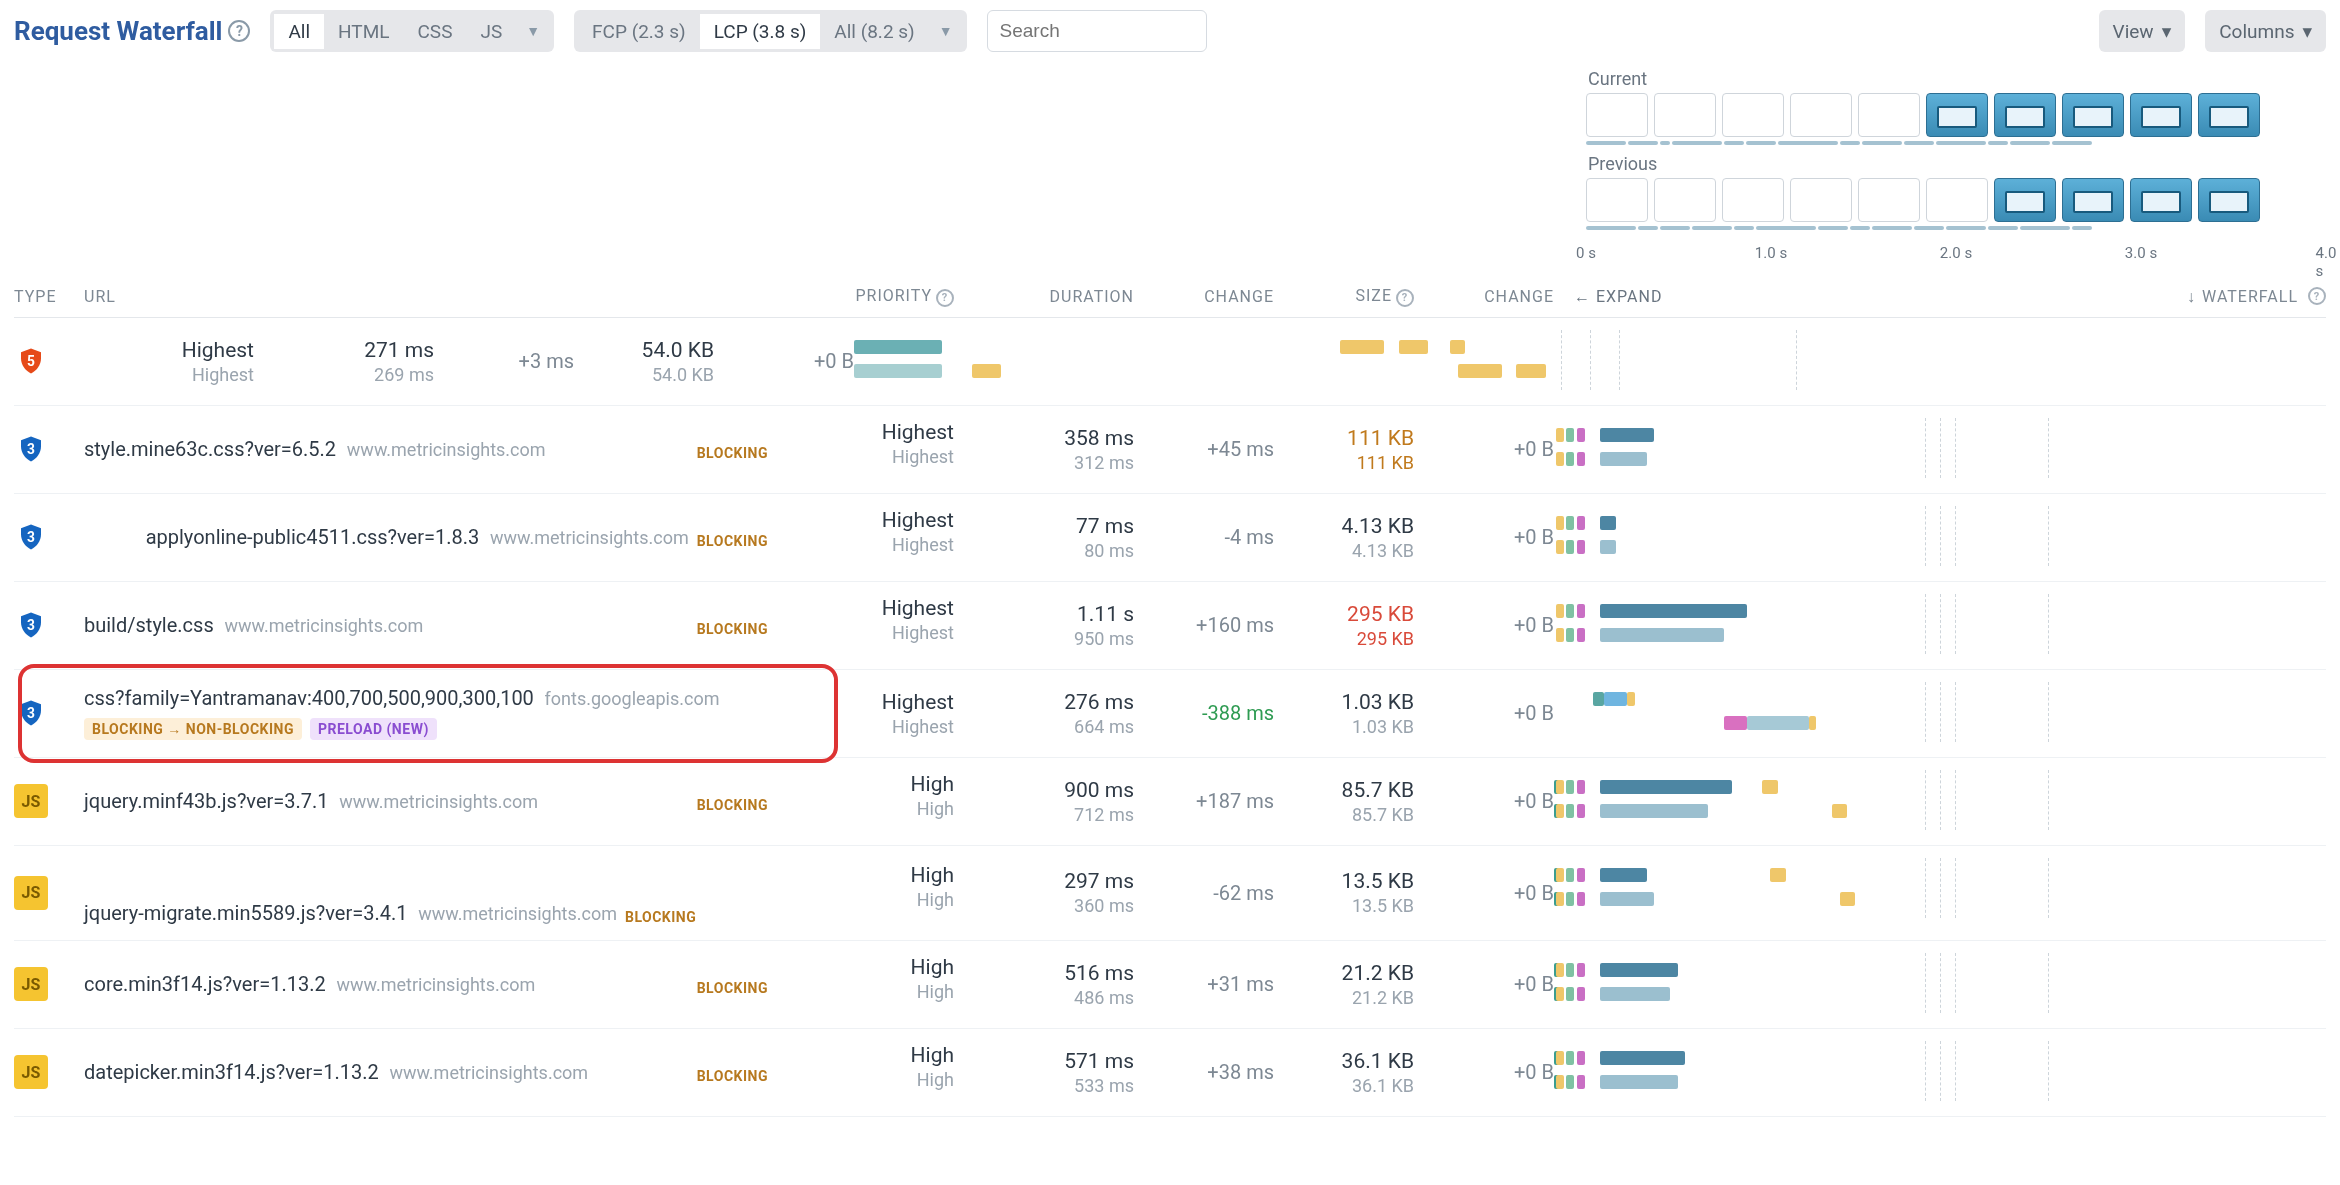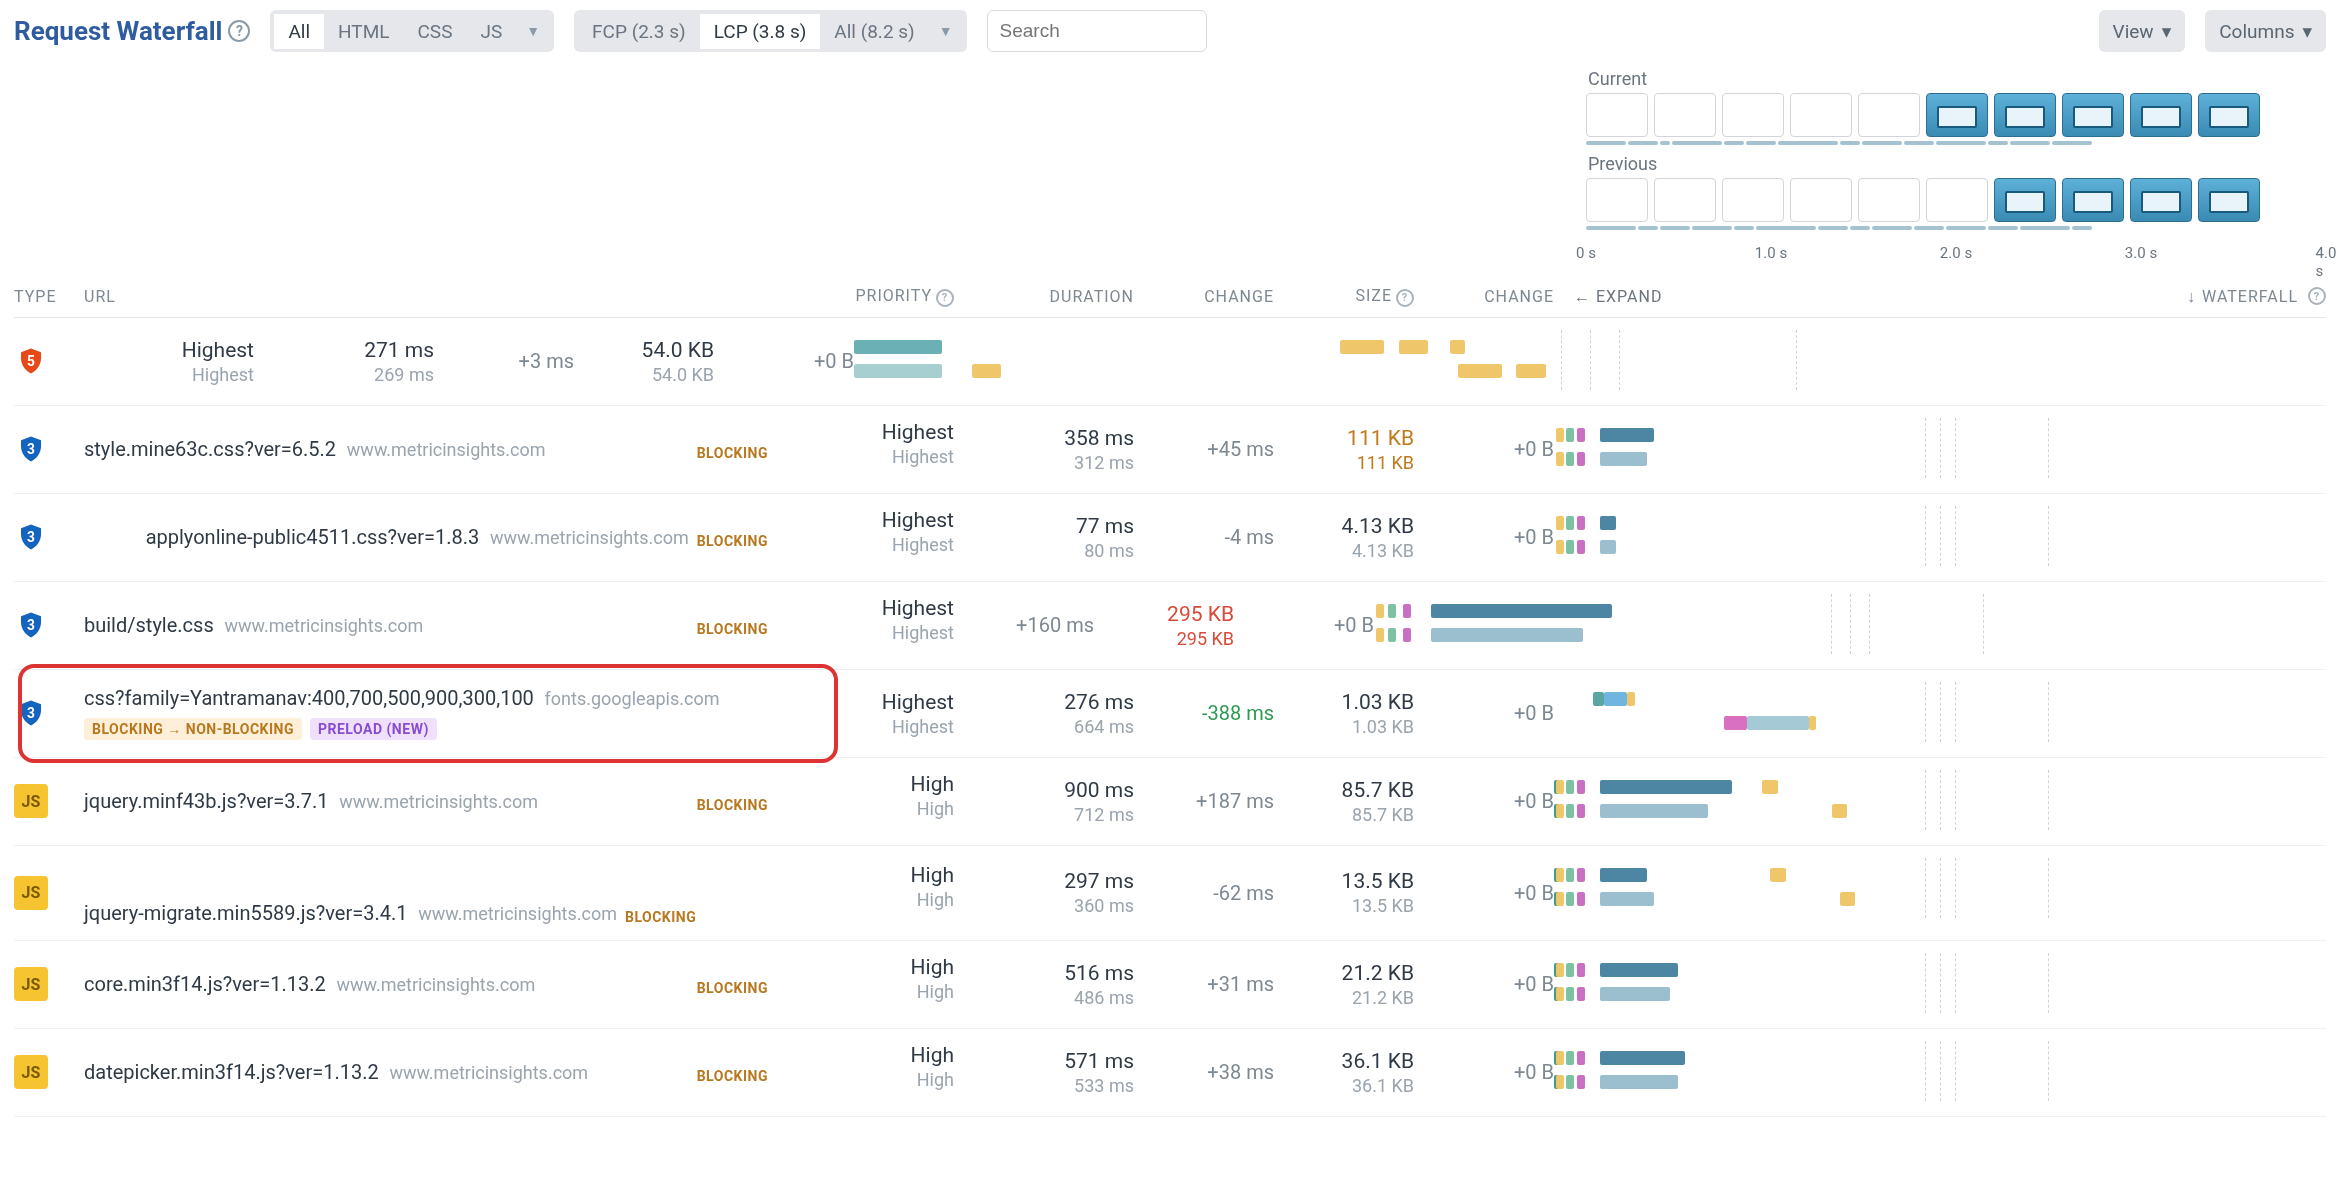--- a/index.html
+++ b/index.html
@@ -377,6 +377,10 @@
        <div class="val-top">Highest</div>
        <div class="val-bot">Highest</div>
     </div>
+    <div class="col-dur stack">
+       <div class="val-top">1.11 s</div>
+        <div class="val-bot">950 ms</div>
+    </div>
     <div class="col-chg stack" style="justify-content:center;">
        <div class="chg-gray" style="font-size:20px;">+160 ms</div>
     </div>

